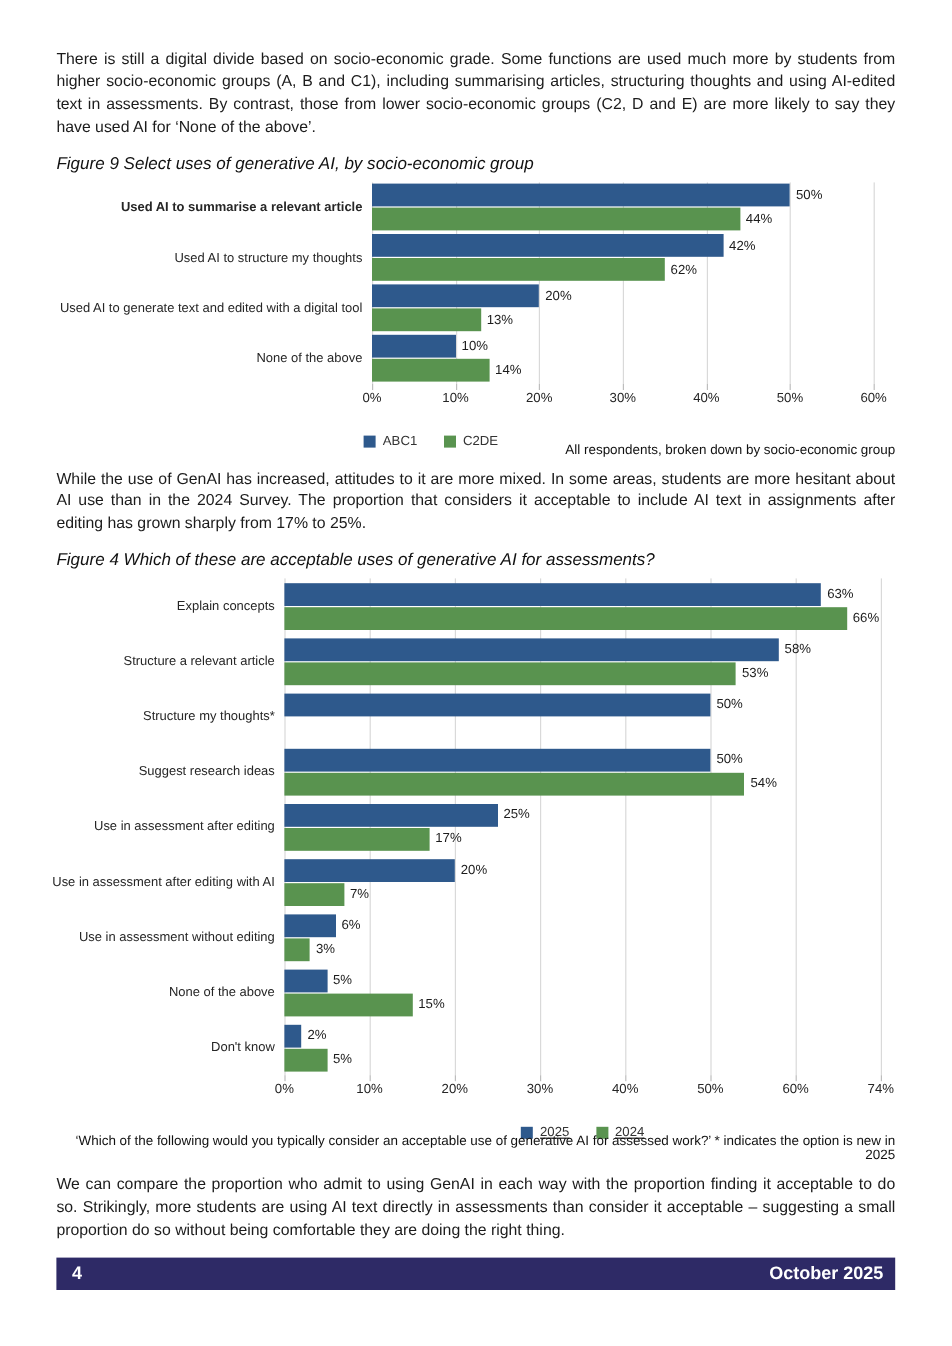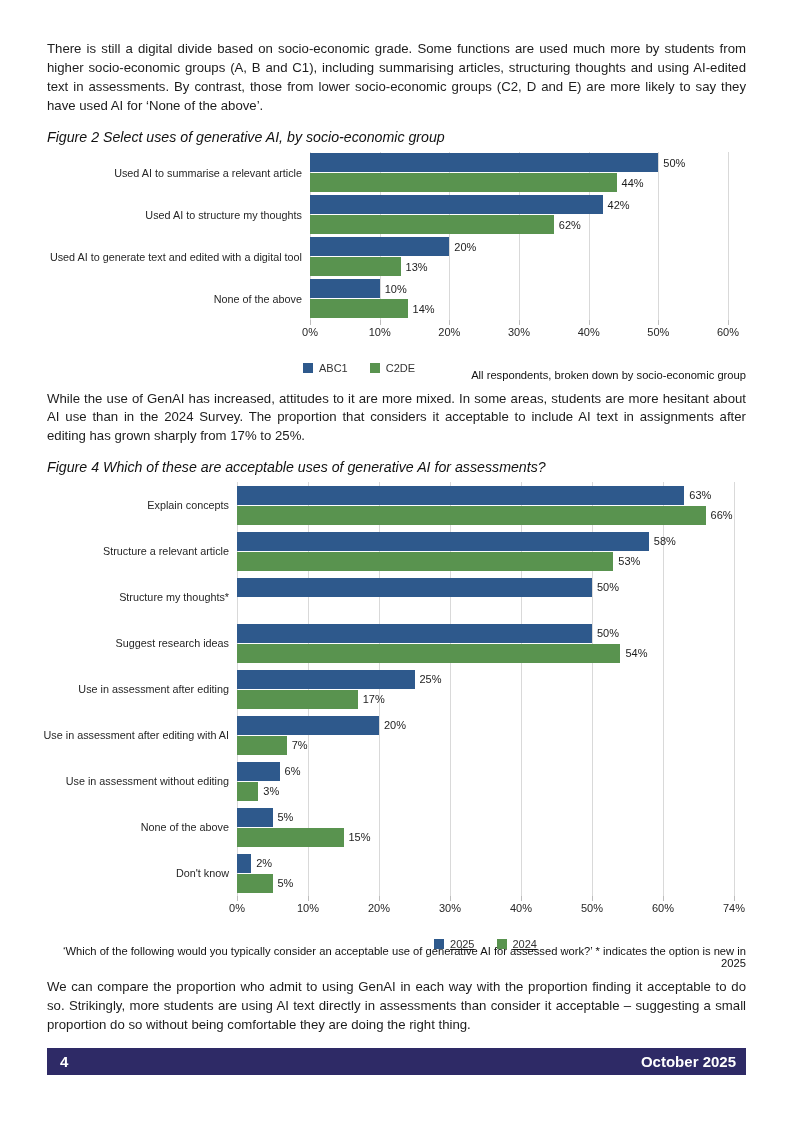--- a/index.html
+++ b/index.html
@@ -63,7 +63,7 @@
 
   <p class="body-text">There is still a digital divide based on socio-economic grade. Some functions are used much more by students from higher socio-economic groups (A, B and C1), including summarising articles, structuring thoughts and using AI-edited text in assessments. By contrast, those from lower socio-economic groups (C2, D and E) are more likely to say they have used AI for ‘None of the above’.</p>
 
-  <p class="fig-title">Figure 2 Select uses of generative AI, by socio-economic group</p>
+  <p class="fig-title">Figure 9 Select uses of generative AI, by socio-economic group</p>
 
   <div class="chart">
       <div class="c-area">

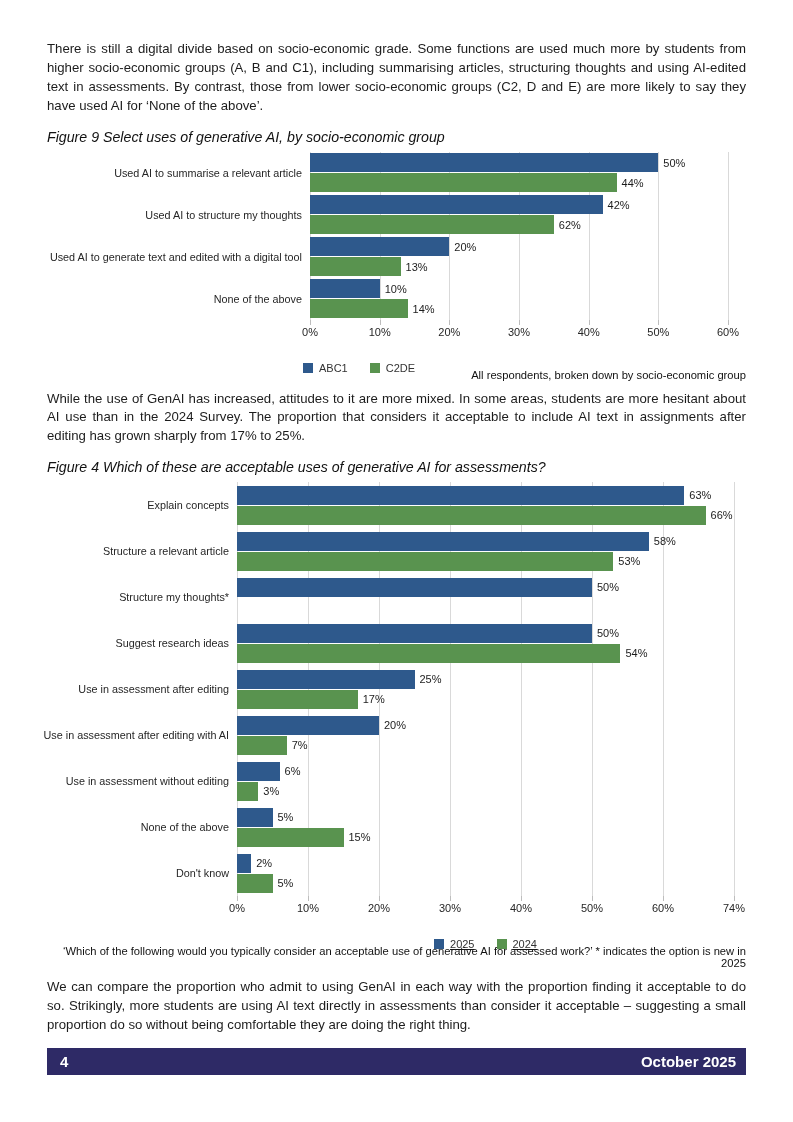--- a/index.html
+++ b/index.html
@@ -77,7 +77,7 @@
           <div class="c-gridline" style="left: 100%;"></div>
         </div>
         <div class="c-group" style="height: 42px;">
-          <div class="c-cat" style="width: 263px;">Used AI to summarise a relevant article</div>
+          <div class="c-cat" style="width: 263px; font-weight: bold;">Used AI to summarise a relevant article</div>
           <div class="c-bars" style="width: 418px;">
             <div class="c-barrow">
               <div class="c-bar" style="width: 83.3333%; background: rgb(46, 89, 140);"></div>

